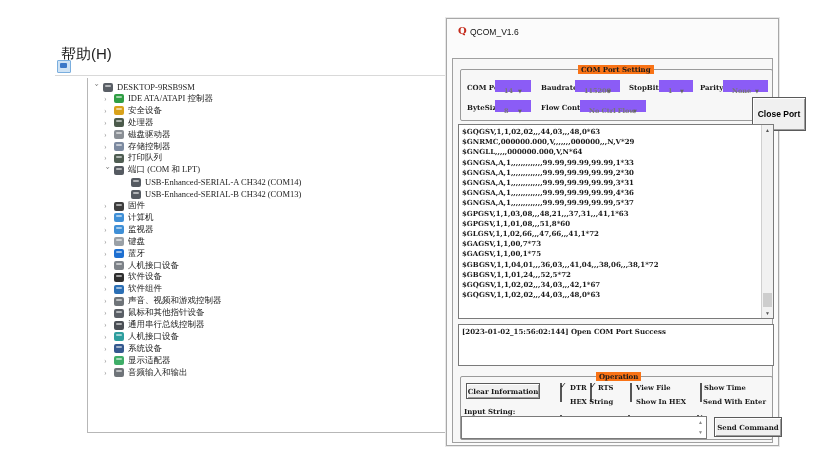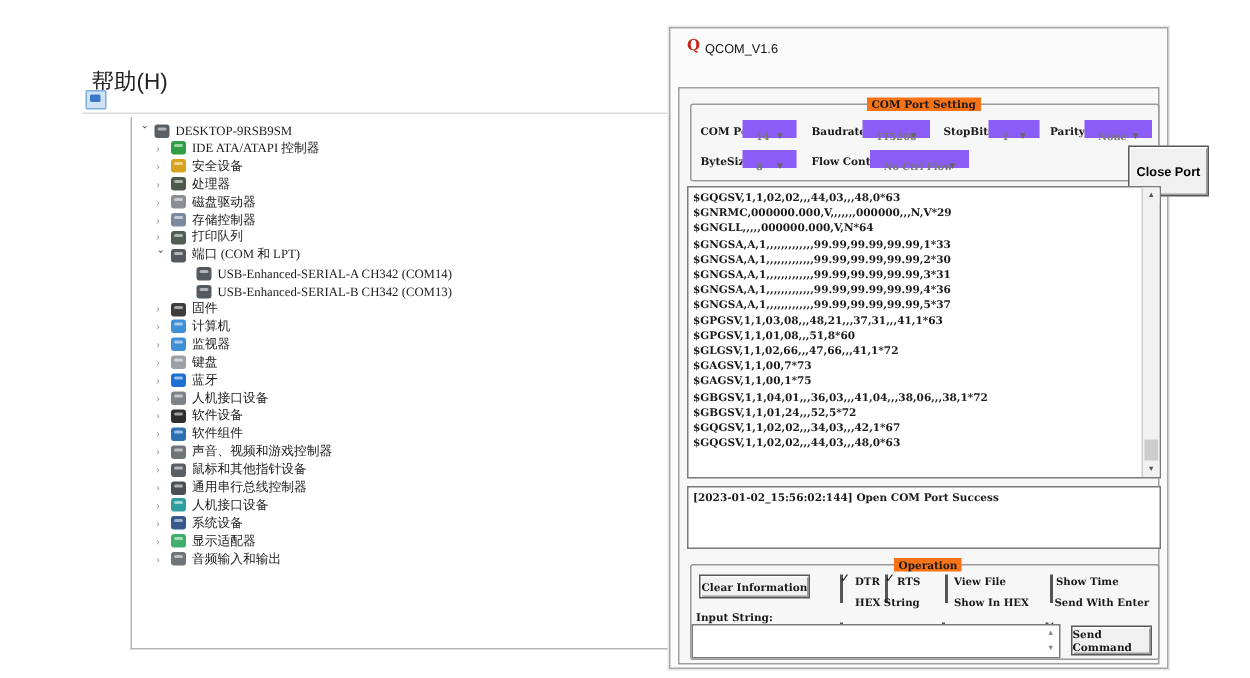--- a/index.html
+++ b/index.html
@@ -260,7 +260,7 @@
           <div class="abs mini" style="right:3px;top:3px;">▲</div>
           <div class="abs mini" style="right:3px;bottom:3px;">▼</div>
         </div>
-        <div class="abs btn3d" style="left:253px;top:40px;width:54px;height:20px;">
+        <div class="abs btn3d" style="left:253px;top:40px;width:68px;height:20px;">
           <span class="q7">Send Command</span>
         </div>
       </div>

